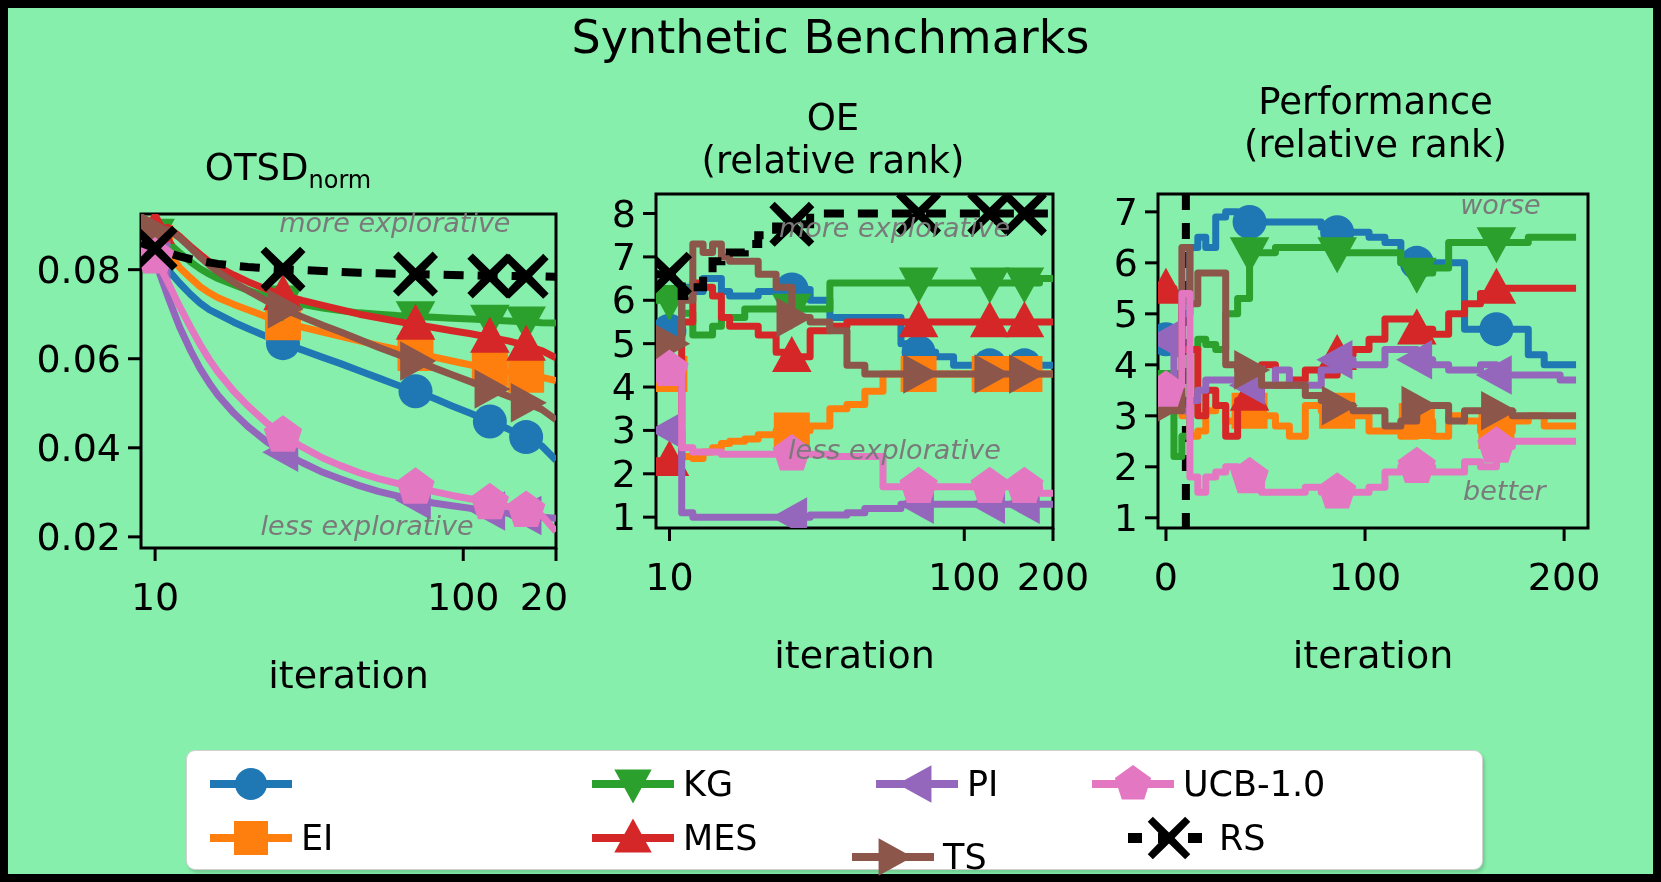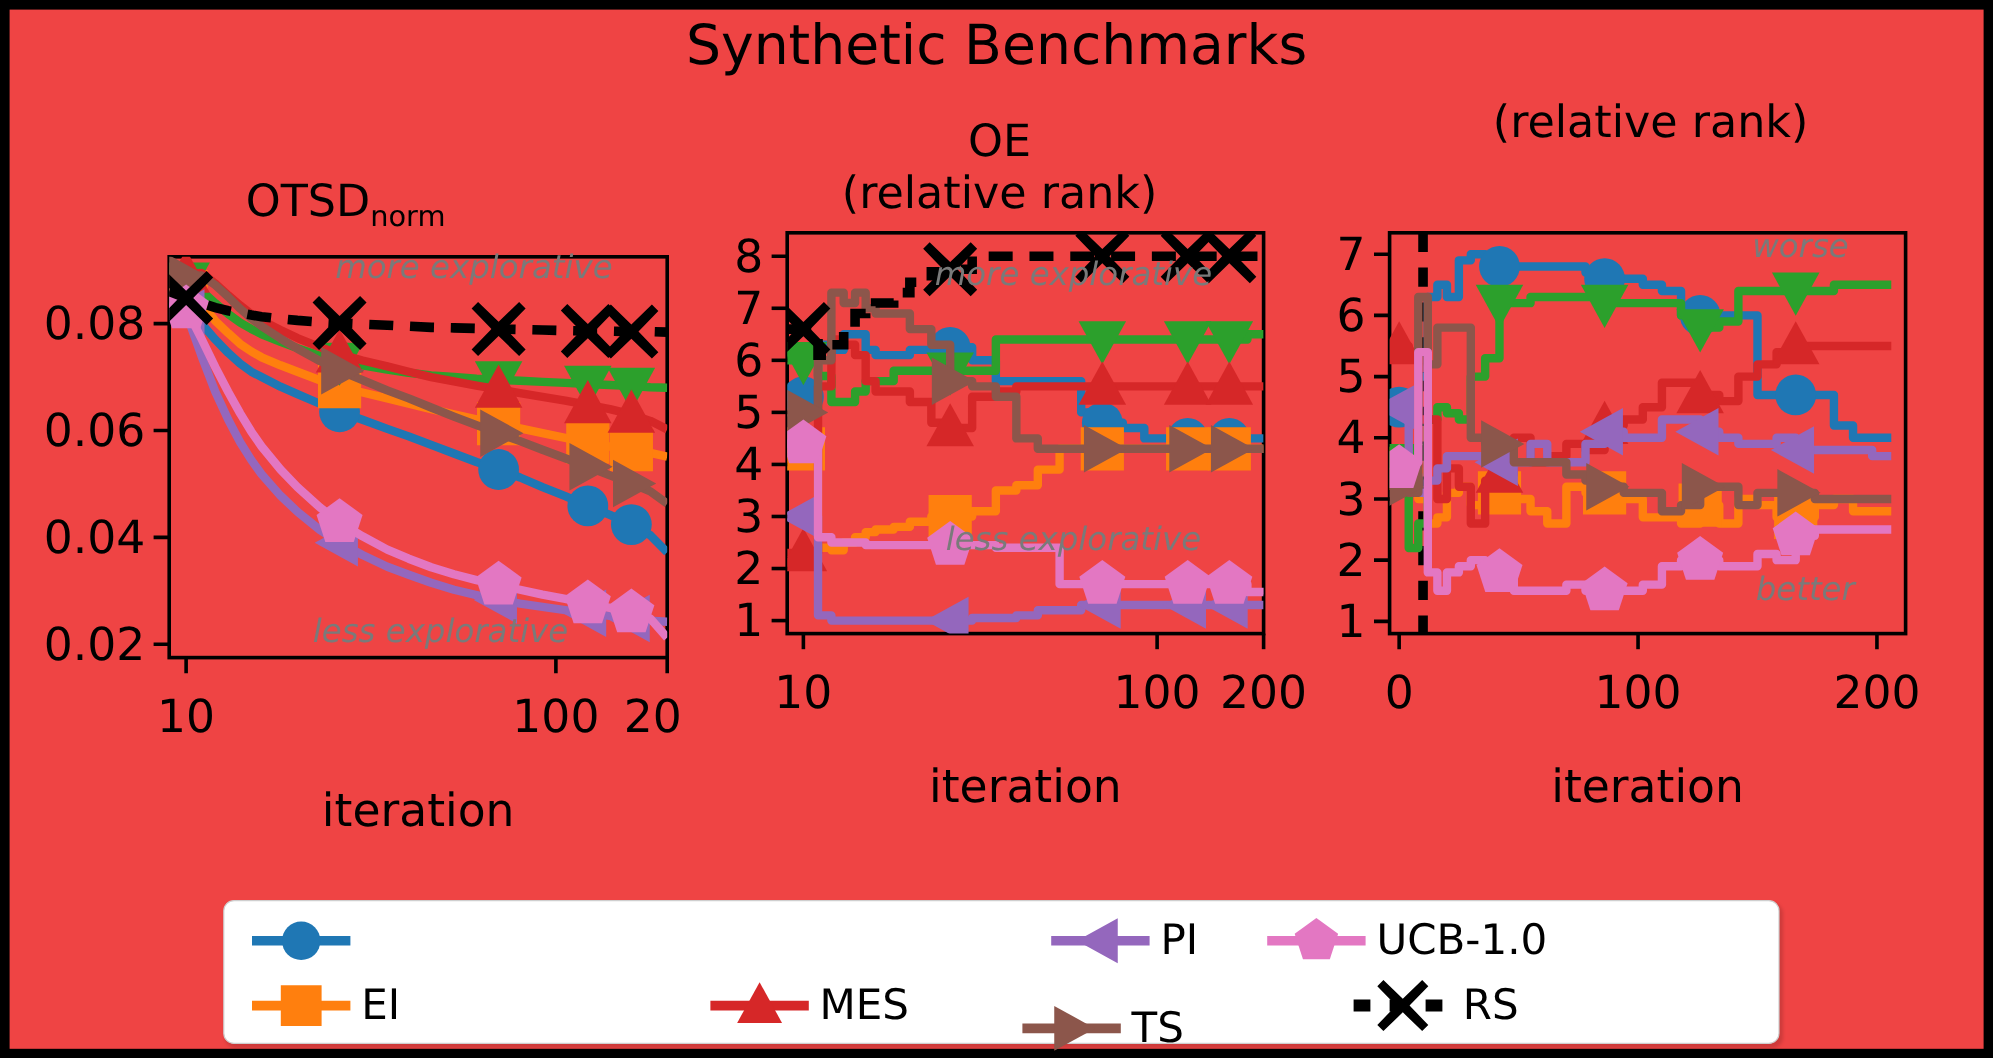--- a/index.html
+++ b/index.html
@@ -13,7 +13,7 @@
     position:absolute;
     left:8px;top:8px;
     width:1645px;height:866px;
-    background:#ef4444;
+    background:#86efac;
   }
   #fig-title{
     position:absolute;

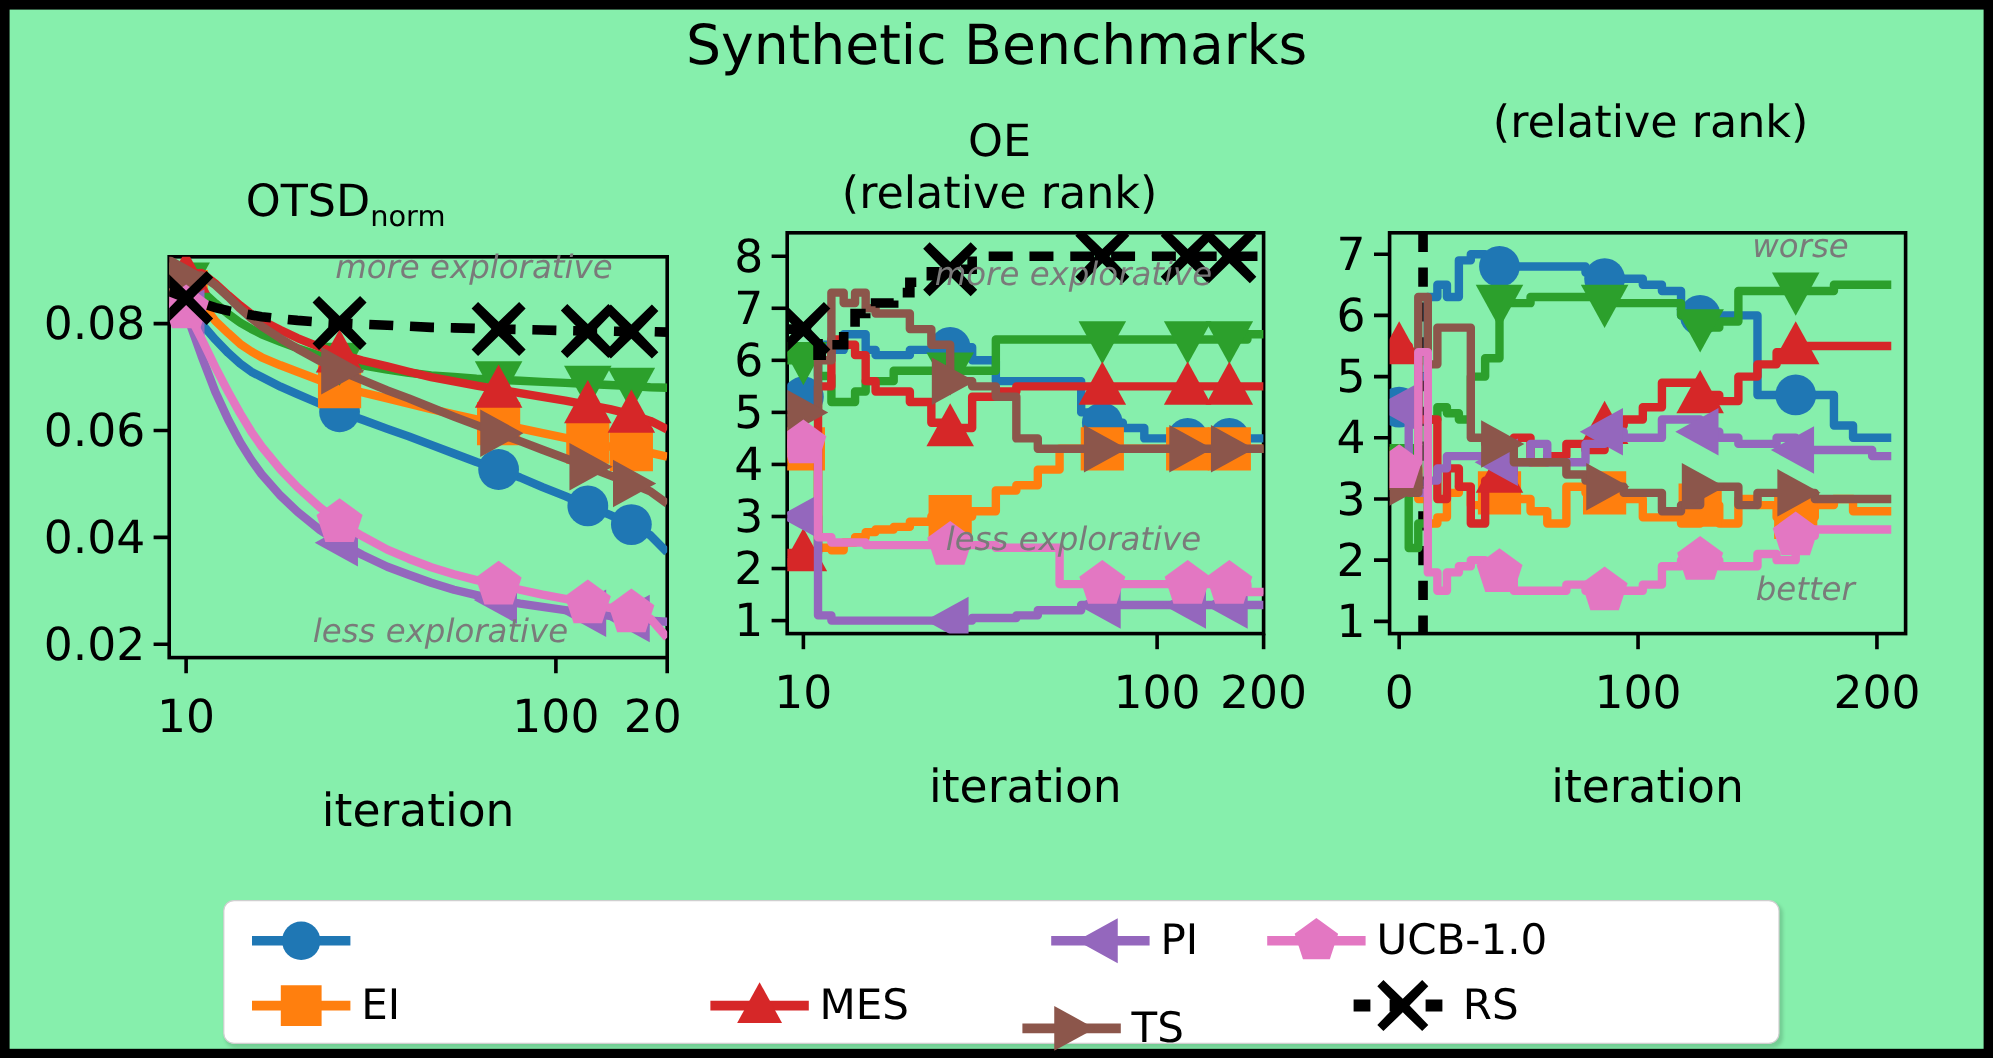--- a/index.html
+++ b/index.html
@@ -237,6 +237,7 @@
 
   <div class="panel" id="panel-2" style="left:1090px;width:555px;">
     <div class="panel-title" style="top:72px;">
+      <div>Performance</div>
       <div>(relative rank)</div>
     </div>
     <svg id="svg-2" width="555" height="700" style="position:absolute;left:0;top:166px;">

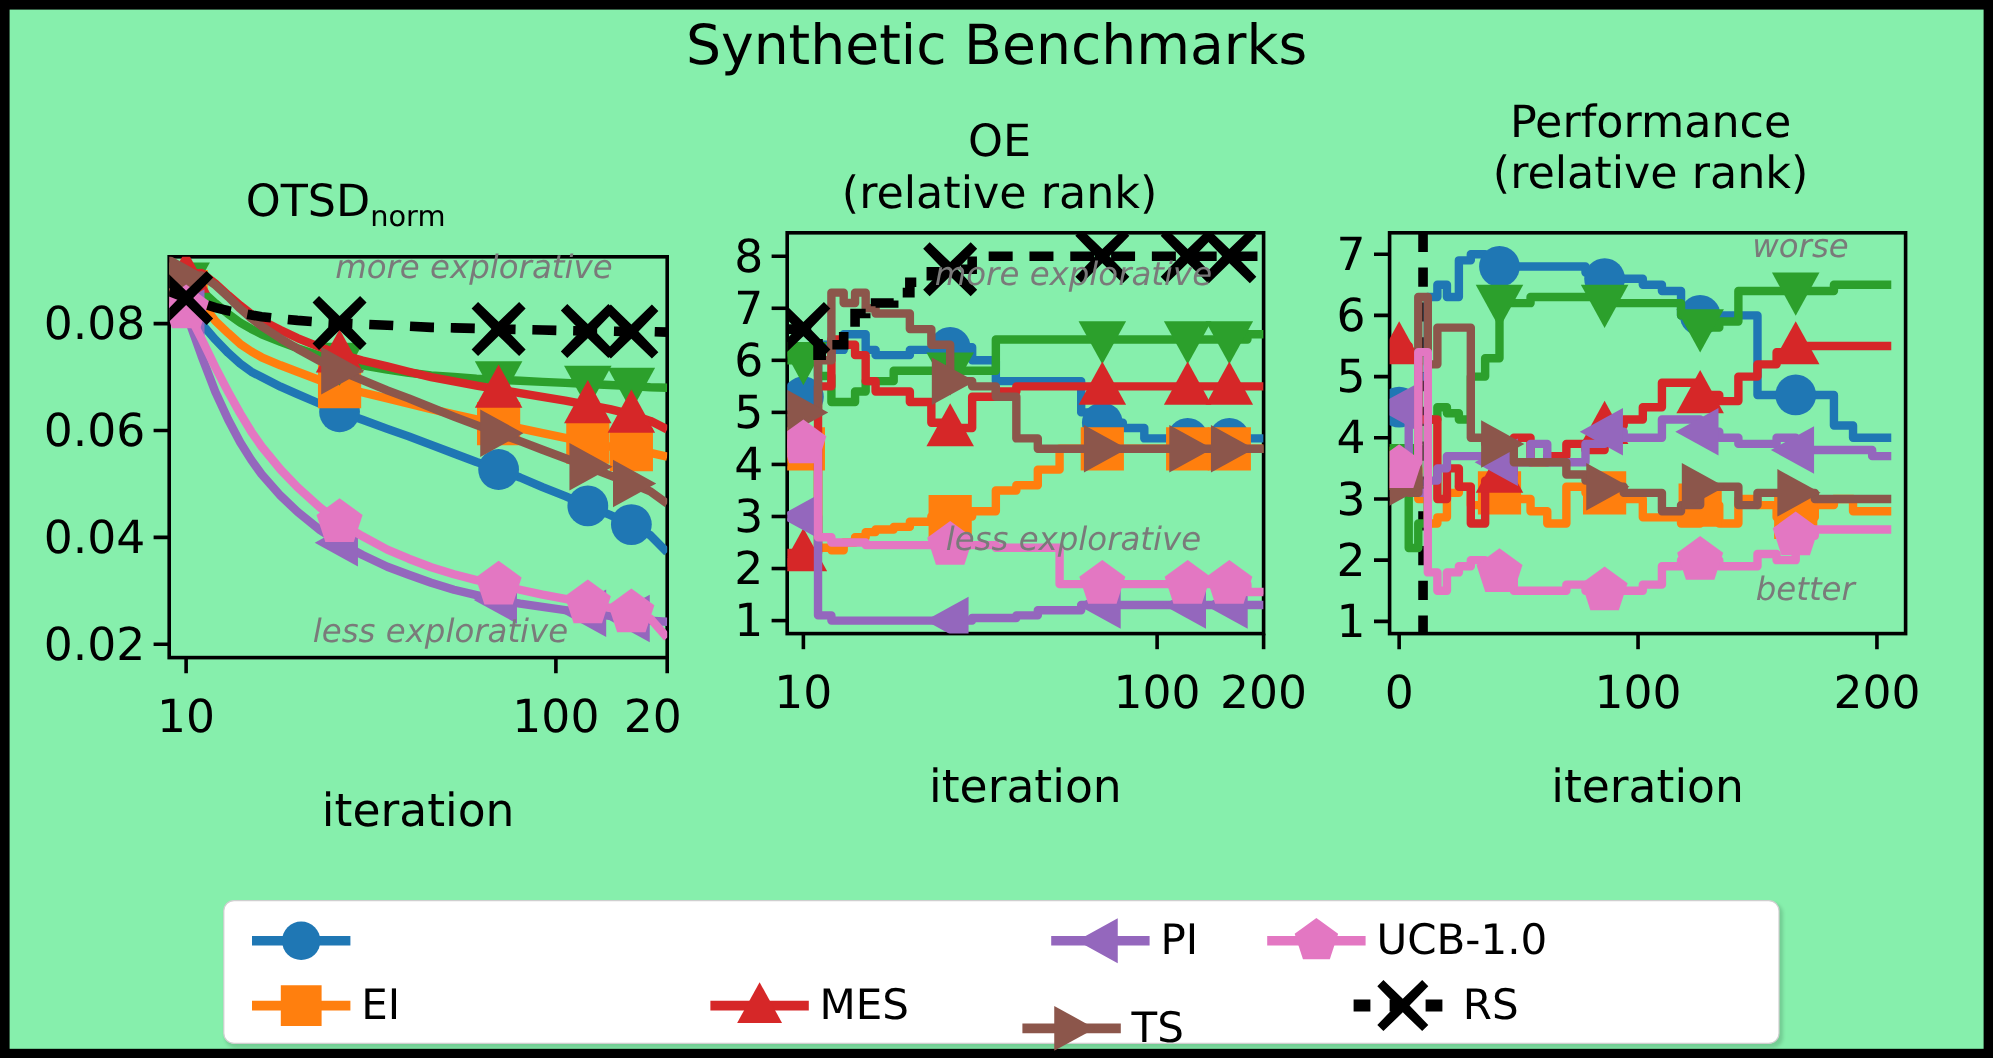--- a/index.html
+++ b/index.html
@@ -325,6 +325,13 @@
           <circle cx="46" cy="23" r="16" fill="#1f77b4"></circle>
         </svg>
       </div>
+      <div class="leg-item" style="left: 400px; top: 8px;">
+        <svg class="leg-swatch" viewBox="0 0 92 46">
+          <line x1="5" y1="23" x2="87" y2="23" stroke="#2ca02c" stroke-width="8"></line>
+          <path d="M0,19.549999999999997 L18.700000000000003,-14.45 L-18.700000000000003,-14.45 Z" transform="translate(46,23)" fill="#2ca02c"></path>
+        </svg>
+        <span class="leg-text">KG</span>
+      </div>
       <div class="leg-item" style="left: 684px; top: 8px; text-align: center;">
         <svg class="leg-swatch" viewBox="0 0 92 46">
           <line x1="5" y1="23" x2="87" y2="23" stroke="#9467bd" stroke-width="8"></line>

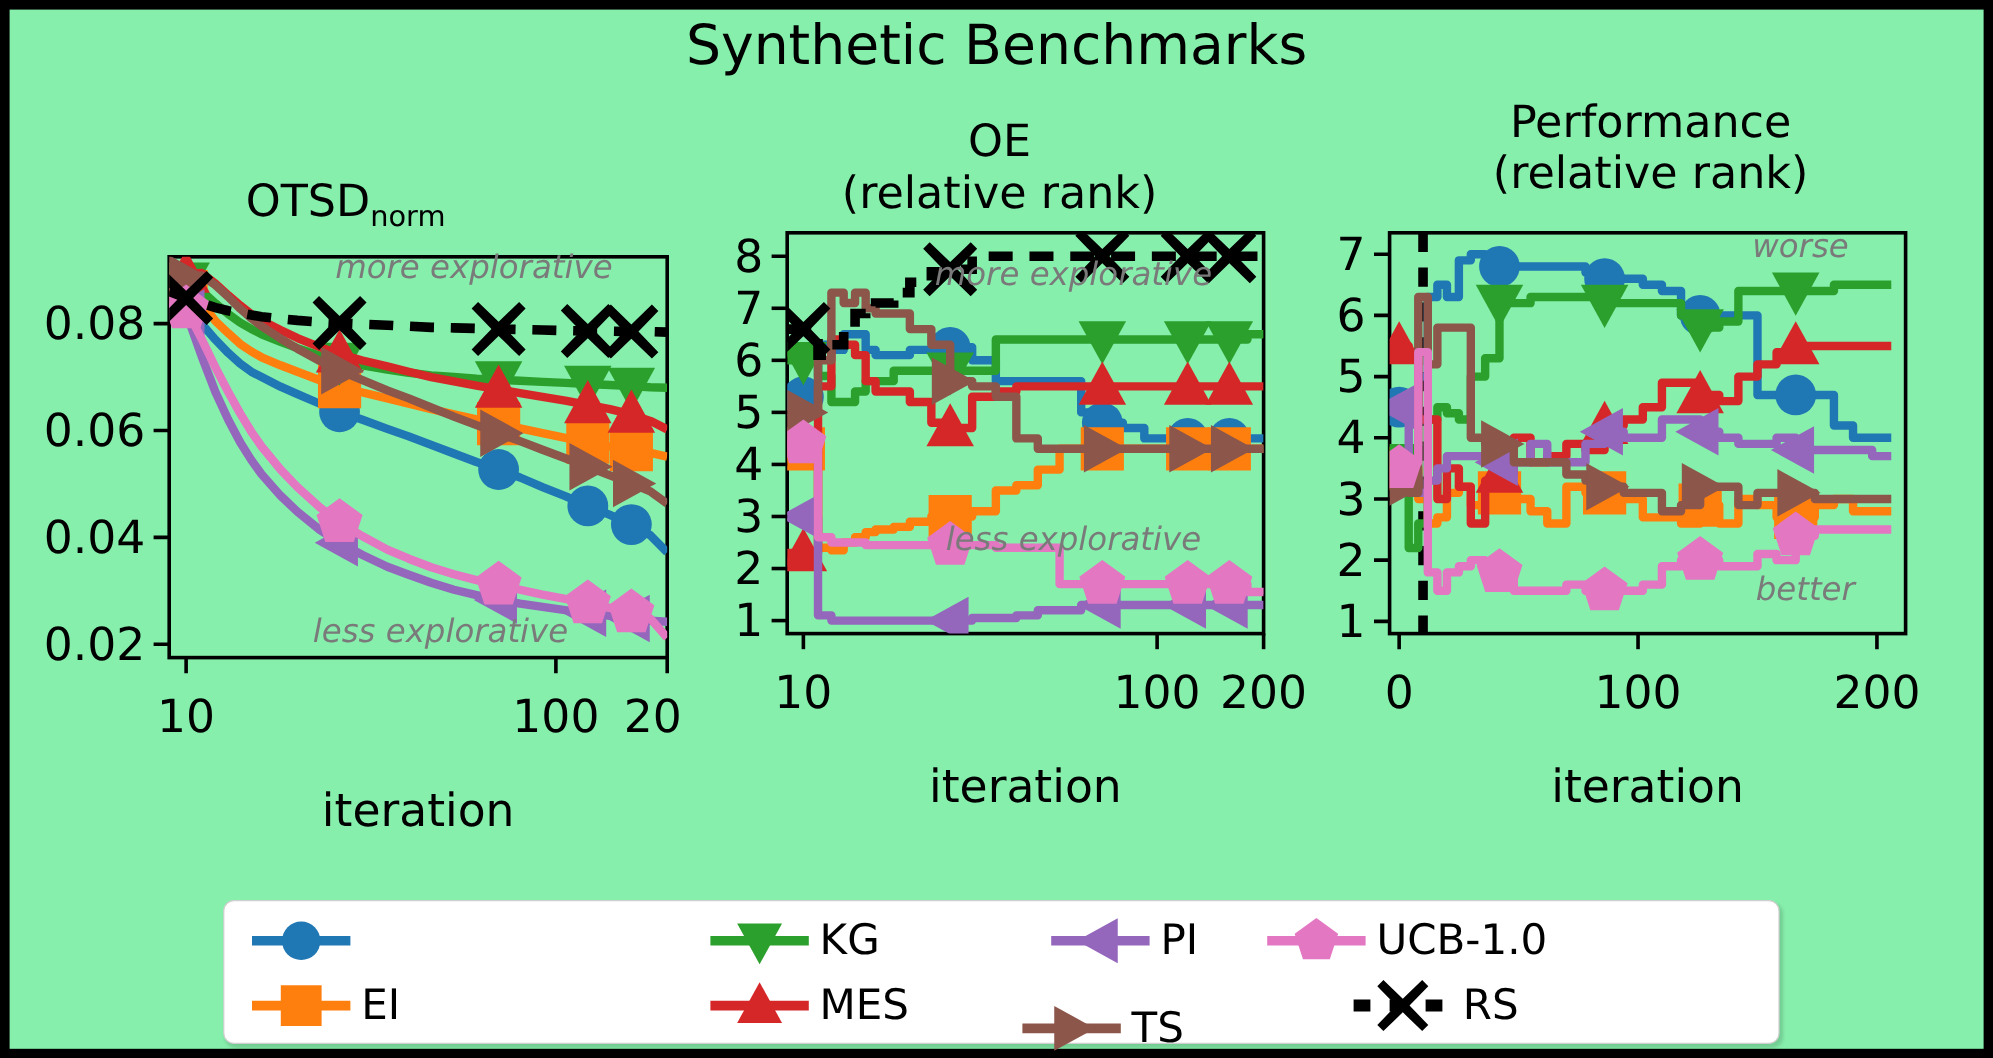--- a/index.html
+++ b/index.html
@@ -339,7 +339,7 @@
         </svg>
         <span class="leg-text">PI</span>
       </div>
-      <div class="leg-item" style="left: 864px; top: 8px;">
+      <div class="leg-item" style="left: 900px; top: 8px;">
         <svg class="leg-swatch" viewBox="0 0 92 46">
           <line x1="5" y1="23" x2="87" y2="23" stroke="#e377c2" stroke-width="8"></line>
           <path d="M0.00,-19.04L18.11,-5.88L11.19,15.40L-11.19,15.40L-18.11,-5.88Z" transform="translate(46,23)" fill="#e377c2"></path>

